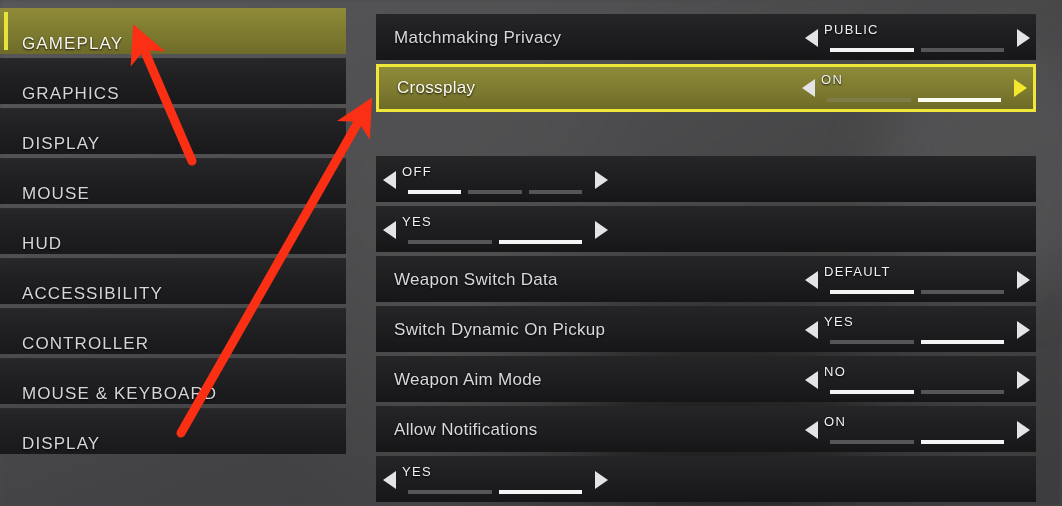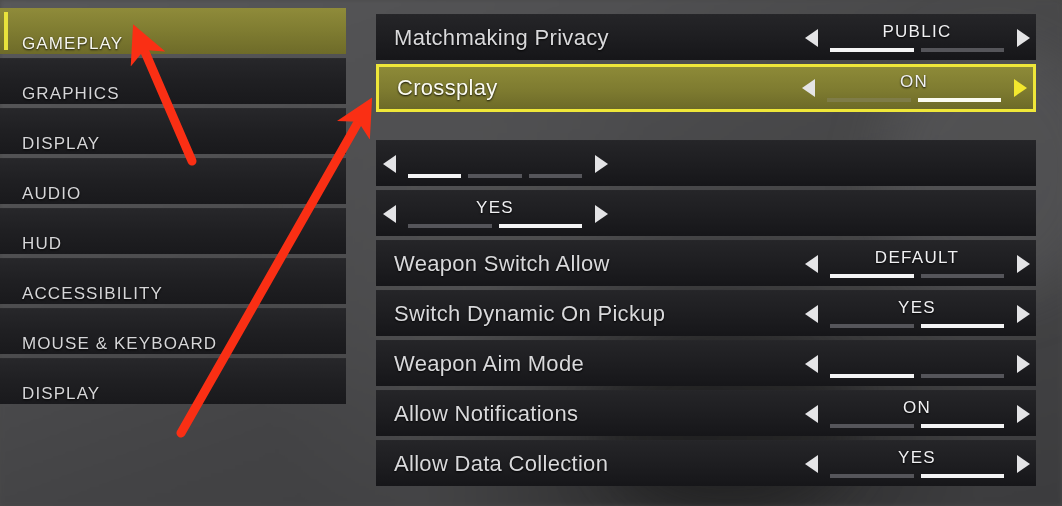--- a/index.html
+++ b/index.html
@@ -94,7 +94,7 @@
   .opt-row.gap-after { margin-bottom: 28px; }
 
   .opt-label {
-    font-size: 22px;
+    font-size: 17px;
     color: #d9d9db;
     padding-left: 18px;
     letter-spacing: 0.3px;

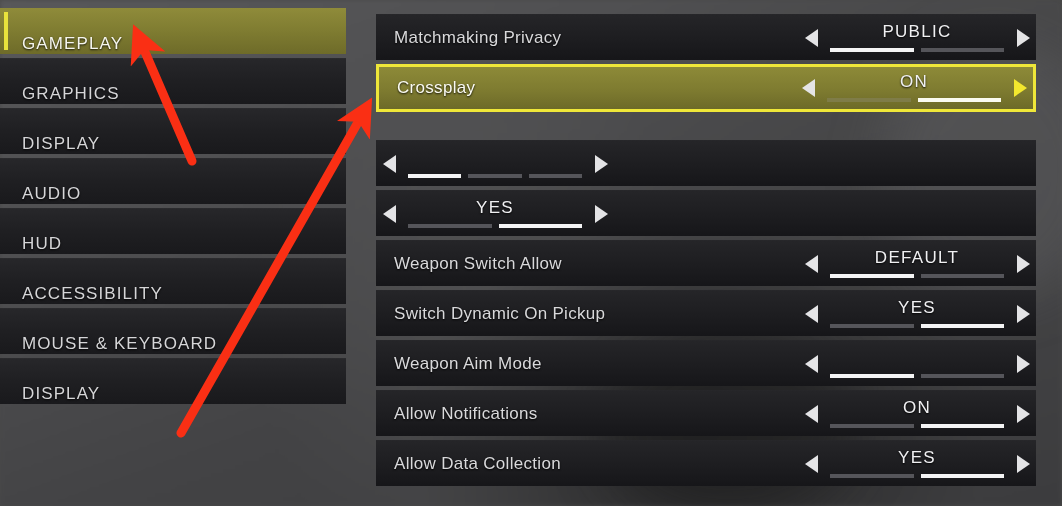--- a/index.html
+++ b/index.html
@@ -129,8 +129,8 @@
     position: absolute;
     left: 0; right: 0;
     top: 7px;
-    text-align: center;
-    font-size: 17px;
+    text-align: left;
+    font-size: 13px;
     letter-spacing: 1.3px;
     color: #f0f0f2;
     text-shadow: 0 1px 2px rgba(0,0,0,0.9);

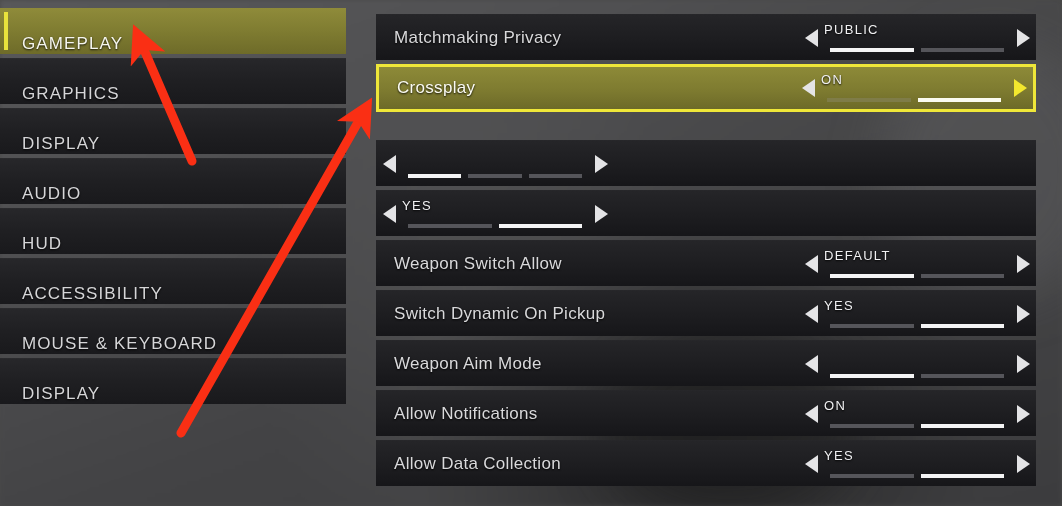--- a/index.html
+++ b/index.html
@@ -91,7 +91,7 @@
     background: linear-gradient(180deg, #252528 0%, #1d1d20 55%, #161619 100%);
     border-top: 1px solid rgba(125,125,130,0.16);
   }
-  .opt-row.gap-after { margin-bottom: 28px; }
+  .opt-row.gap-after { margin-bottom: 44px; }
 
   .opt-label {
     font-size: 17px;

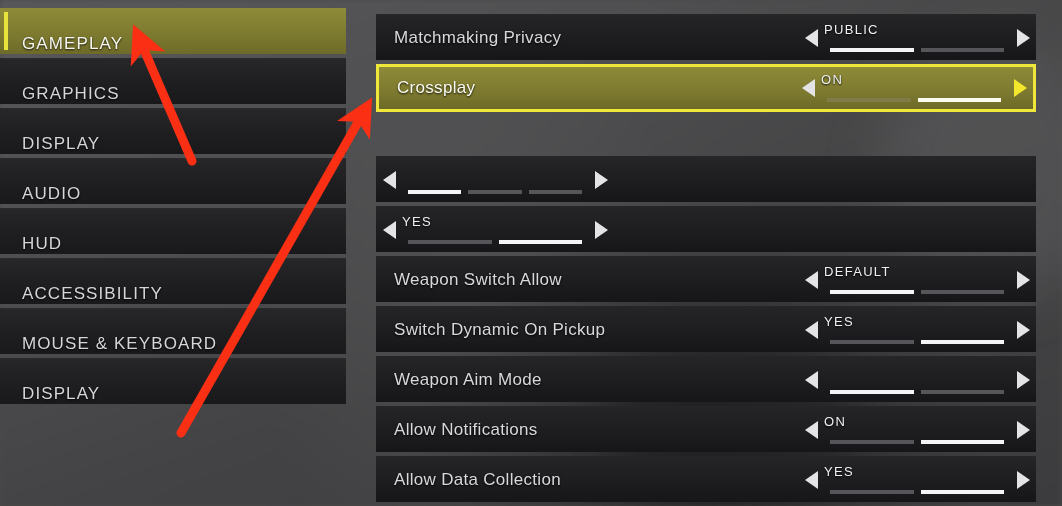--- a/index.html
+++ b/index.html
@@ -243,6 +243,7 @@
           <span class="tri"></span>
         </div>
         <div class="value-block">
+          <div class="value-text">OFF</div>
           <div class="segs">
             <div class="seg on"></div>
             <div class="seg"></div>

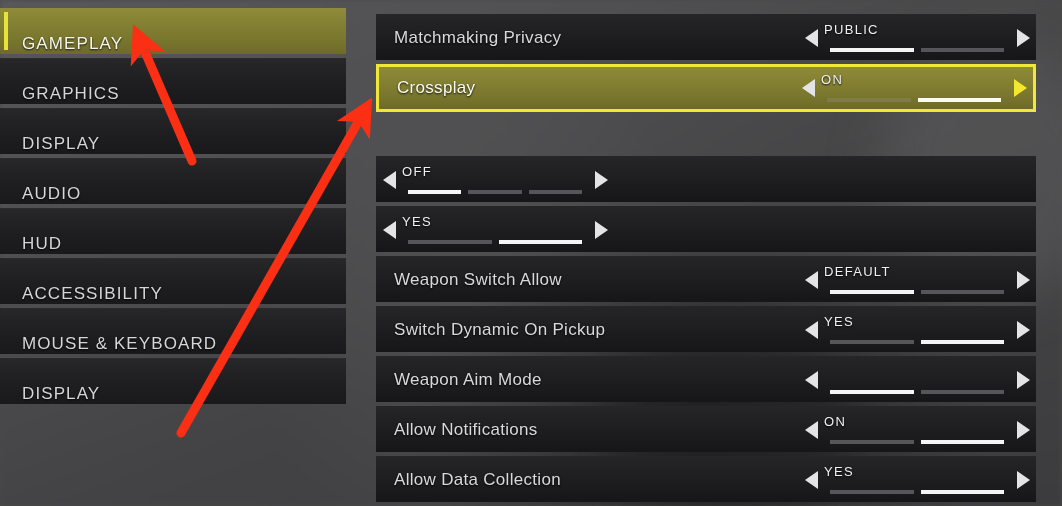--- a/index.html
+++ b/index.html
@@ -189,7 +189,7 @@
         <span class="nav-label">DISPLAY</span>
       </div>
       <div class="nav-item">
-        <span class="nav-label">AUDIO</span>
+        <span class="nav-label">MOUSE</span>
       </div>
       <div class="nav-item">
         <span class="nav-label">HUD</span>

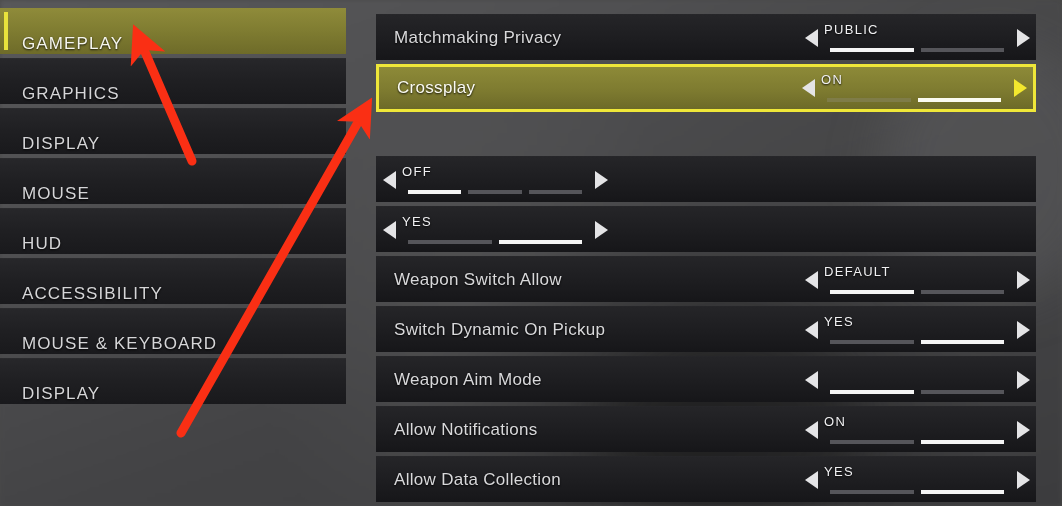--- a/index.html
+++ b/index.html
@@ -270,7 +270,7 @@
         </div>
       </div>
       <div class="opt-row">
-        <div class="opt-label">Weapon Switch Allow</div>
+        <div class="opt-label">Weapon Switch Data</div>
         <div class="arrow left">
           <span class="tri"></span>
         </div>

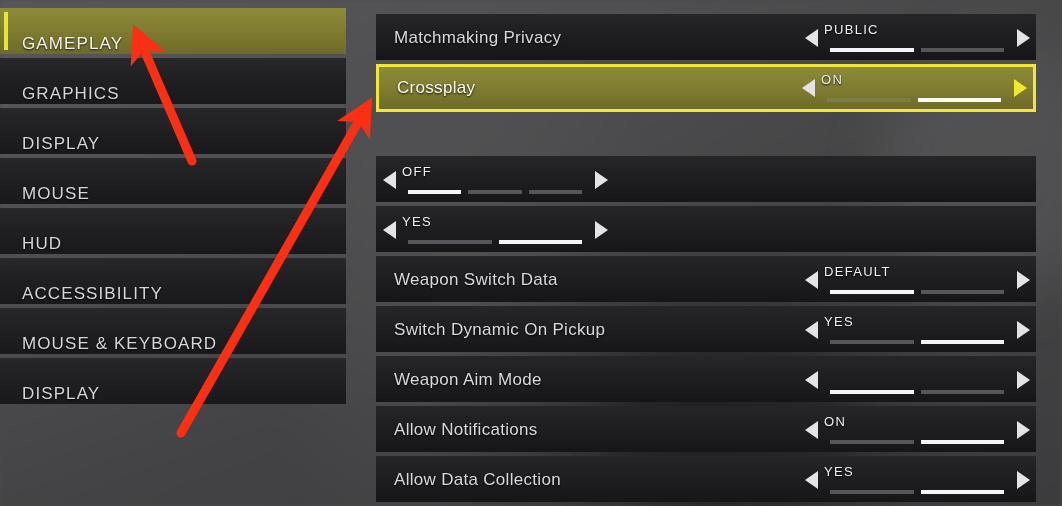--- a/index.html
+++ b/index.html
@@ -196,6 +196,9 @@
       </div>
       <div class="nav-item">
         <span class="nav-label">ACCESSIBILITY</span>
+      </div>
+      <div class="nav-item">
+        <span class="nav-label">CONTROLLER</span>
       </div>
       <div class="nav-item">
         <span class="nav-label">MOUSE &amp; KEYBOARD</span>

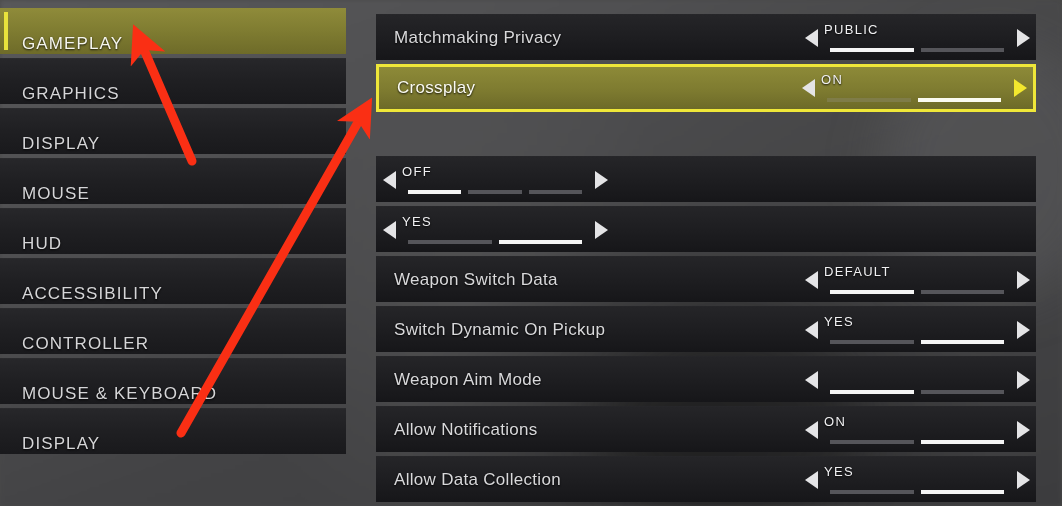--- a/index.html
+++ b/index.html
@@ -310,6 +310,7 @@
           <span class="tri"></span>
         </div>
         <div class="value-block">
+          <div class="value-text">NO</div>
           <div class="segs">
             <div class="seg on"></div>
             <div class="seg"></div>

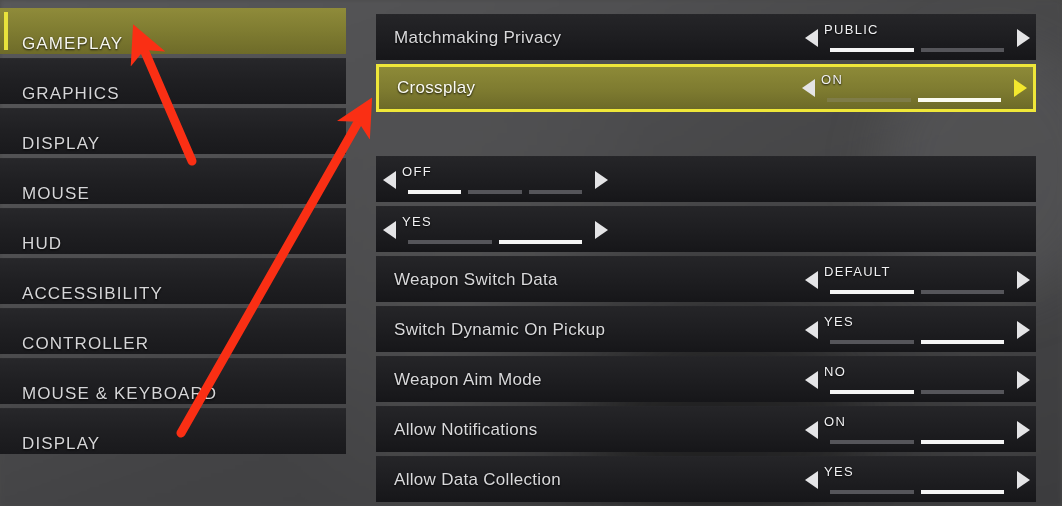--- a/index.html
+++ b/index.html
@@ -337,7 +337,6 @@
         </div>
       </div>
       <div class="opt-row">
-        <div class="opt-label">Allow Data Collection</div>
         <div class="arrow left">
           <span class="tri"></span>
         </div>

